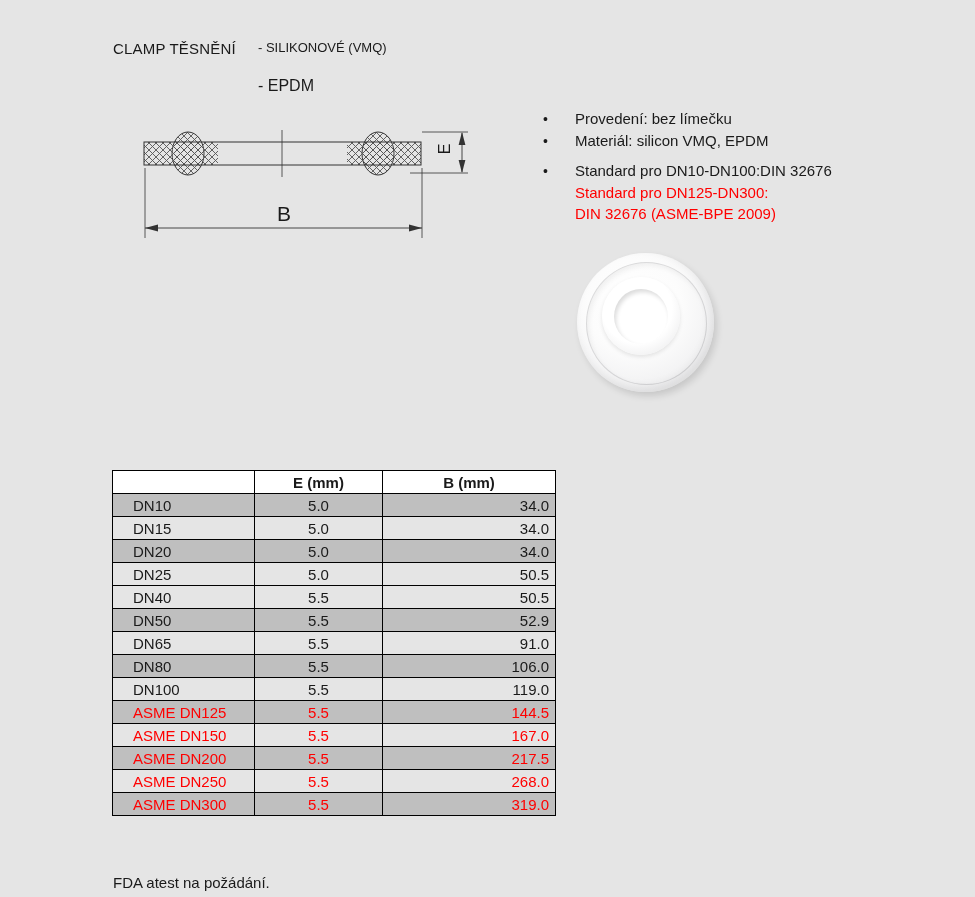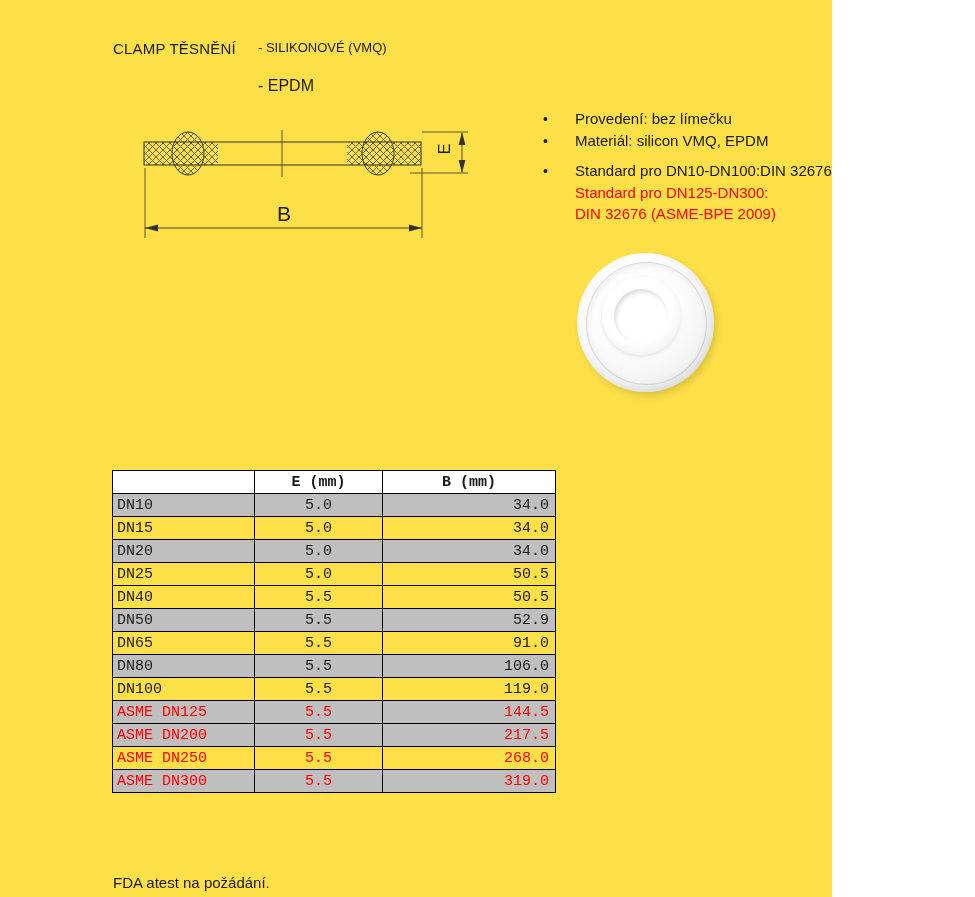--- a/index.html
+++ b/index.html
@@ -4,7 +4,7 @@
 <style>
   html,body{margin:0;padding:0;background:#ffffff;}
   .page{
-    position:relative;width:832px;height:897px;background:#fde047;overflow:hidden;
+    position:relative;width:975px;height:897px;background:#e5e5e5;overflow:hidden;
     font-family:"Liberation Sans", sans-serif;color:#1a1a1a;
   }
   .abs{position:absolute;}

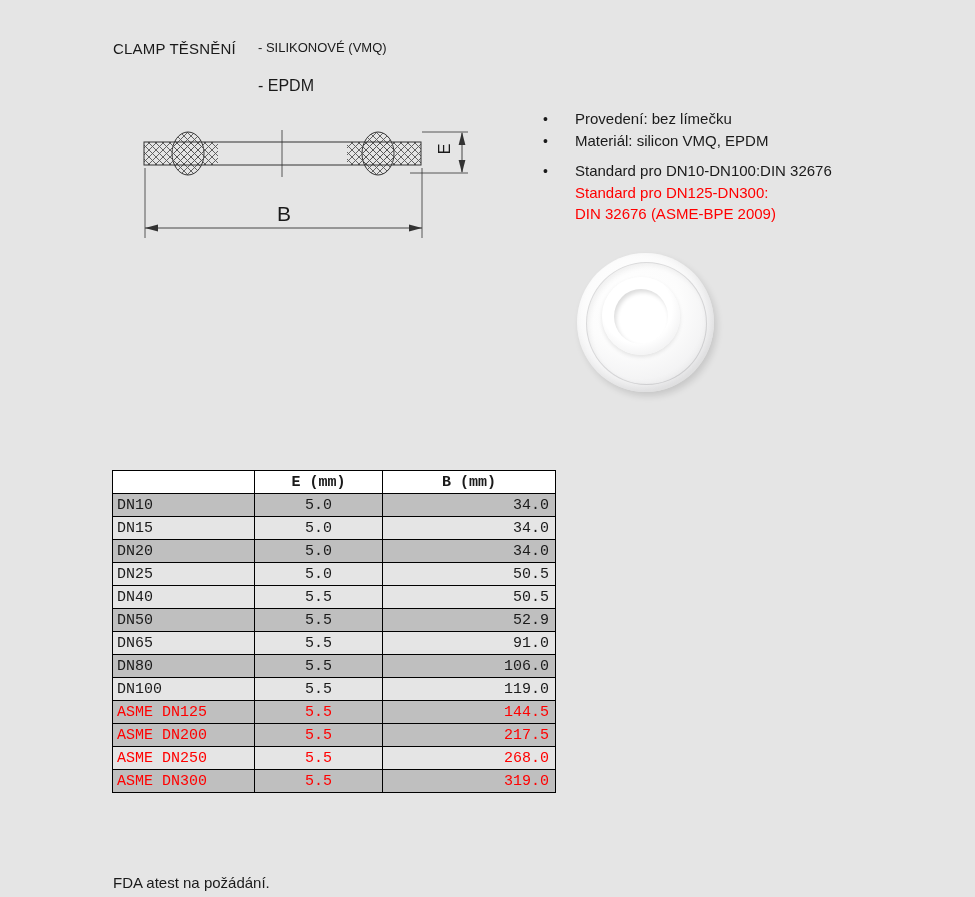--- a/index.html
+++ b/index.html
@@ -51,7 +51,7 @@
   .size-table{left:112px;top:470px;border-collapse:collapse;table-layout:fixed;width:443px;}
   .size-table th,.size-table td{
     border:1.5px solid #000;height:23px;box-sizing:border-box;
-    font-size:15px;padding:0 6px;overflow:hidden;white-space:nowrap;font-family:Liberation Mono, monospace;
+    font-size:15px;padding:0 6px;overflow:hidden;white-space:nowrap;
   }
   .size-table th{font-weight:bold;text-align:center;background:#ffffff;}
   .size-table td.c1{text-align:left;padding-left:4px;width:142px;}

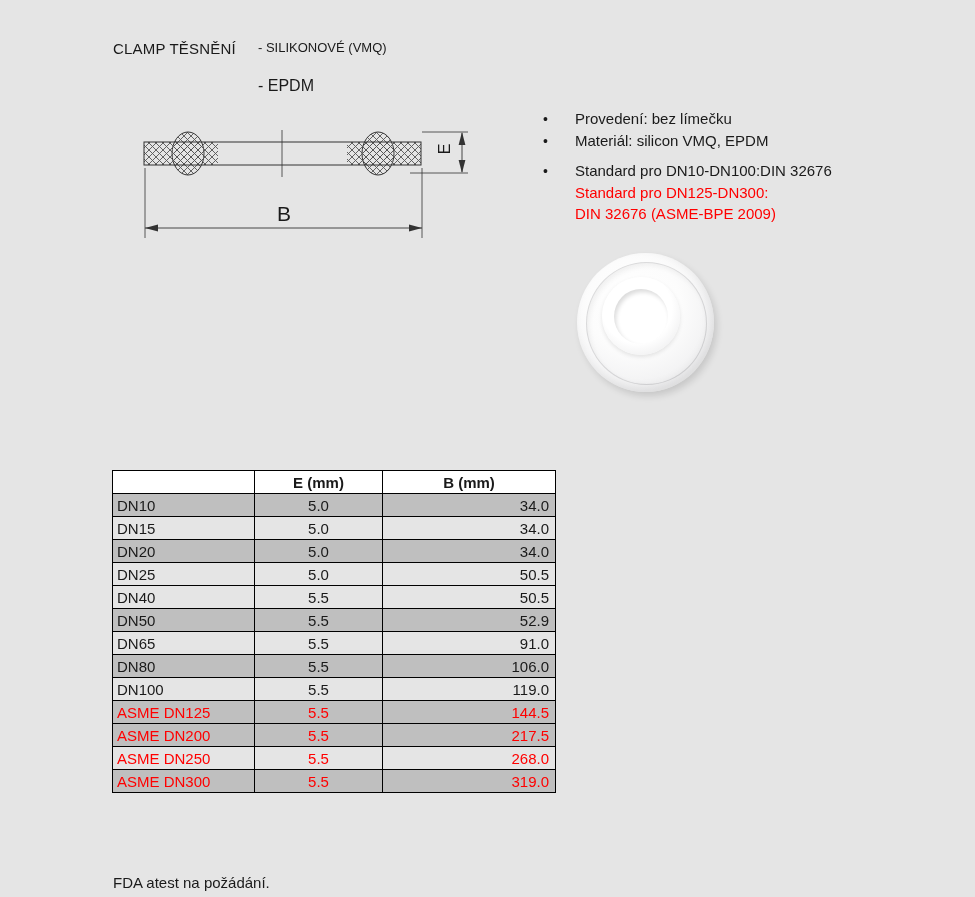--- a/index.html
+++ b/index.html
@@ -54,7 +54,7 @@
     font-size:15px;padding:0 6px;overflow:hidden;white-space:nowrap;
   }
   .size-table th{font-weight:bold;text-align:center;background:#ffffff;}
-  .size-table td.c1{text-align:left;padding-left:4px;width:142px;}
+  .size-table td.c1{text-align:left;padding-left:20px;width:142px;}
   .size-table td.c2{text-align:center;width:128px;}
   .size-table td.c3{text-align:right;width:173px;}
   .size-table col.w1{width:142px;} .size-table col.w2{width:128px;} .size-table col.w3{width:173px;}

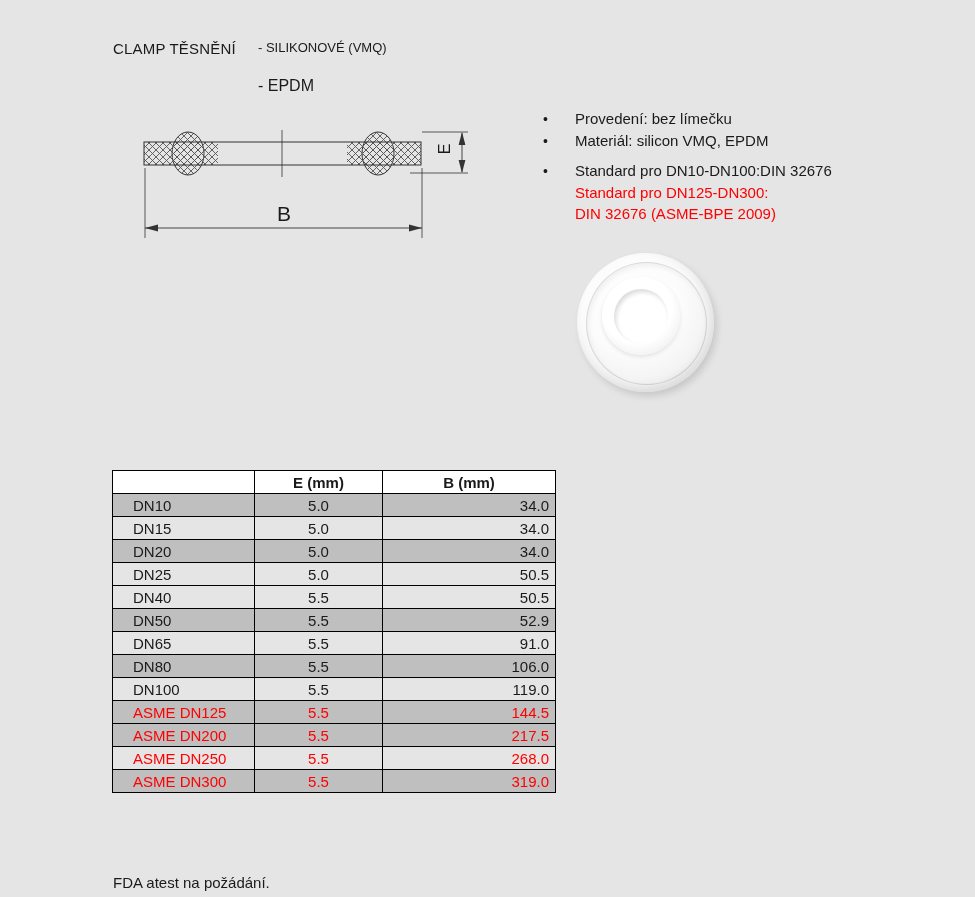--- a/index.html
+++ b/index.html
@@ -191,6 +191,11 @@
         <td class="c2">5.5</td>
         <td class="c3">144.5</td>
       </tr>
+      <tr class="redrow">
+        <td class="c1">ASME DN150</td>
+        <td class="c2">5.5</td>
+        <td class="c3">167.0</td>
+      </tr>
       <tr class="shaded redrow">
         <td class="c1">ASME DN200</td>
         <td class="c2">5.5</td>

